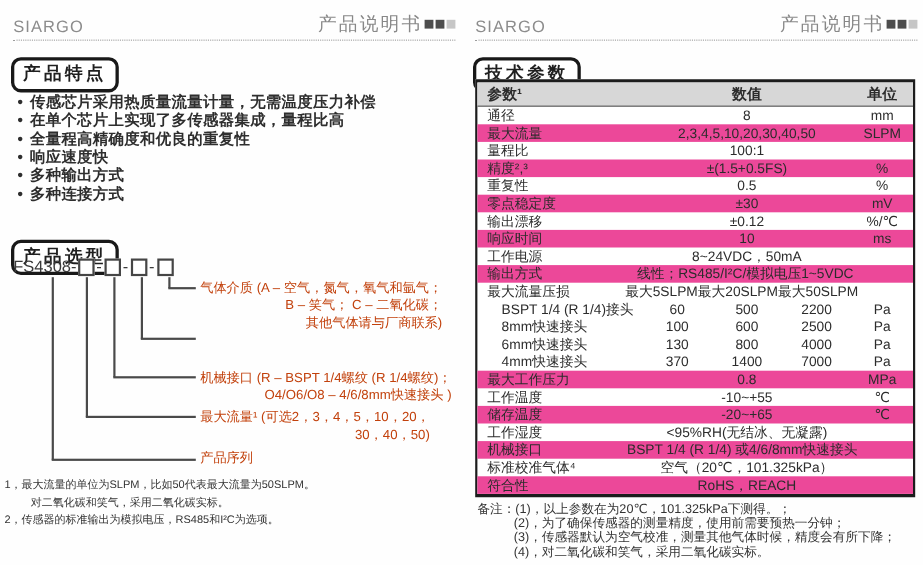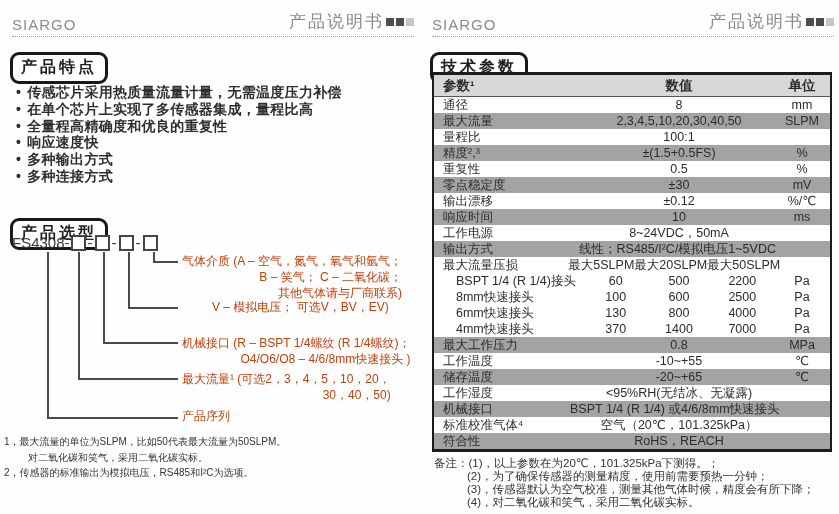--- a/index.html
+++ b/index.html
@@ -43,7 +43,7 @@
   .spec-table{position:absolute;left:12px;top:72px;width:400px;box-sizing:border-box;background:#fff;
               border:2px solid #1c1c1c;border-top-width:3px;border-bottom-width:3px;}
   .t-row{display:flex;height:16px;line-height:16px;font-size:12.5px;color:#2c2c2c;}
-  .t-row.shaded{background:#a3a3a3;}
+  .t-row.shaded{background:#ec4899;}
   .t-row.thead{height:21px;line-height:21px;background:#d7d7d7;font-size:13.5px;font-weight:700;border-bottom:1px solid #555;}
   .c-label{width:150px;padding-left:9px;box-sizing:border-box;white-space:nowrap;}
   .c-label.sub{padding-left:22px;}

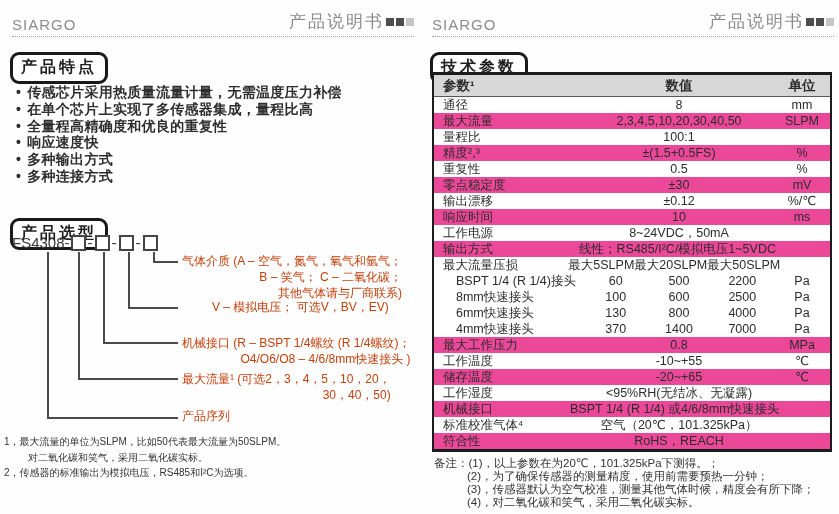--- a/index.html
+++ b/index.html
@@ -112,7 +112,6 @@
         <div style="padding-left:18px;">其他气体请与厂商联系)</div>
       </div>
       <div class="tlabel" style="top:67px;">
-        <div style="padding-left:30px;">V – 模拟电压； 可选V，BV，EV)</div>
       </div>
       <div class="tlabel" style="top:103px;">
         <div>机械接口 (R – BSPT 1/4螺纹 (R 1/4螺纹)；</div>

